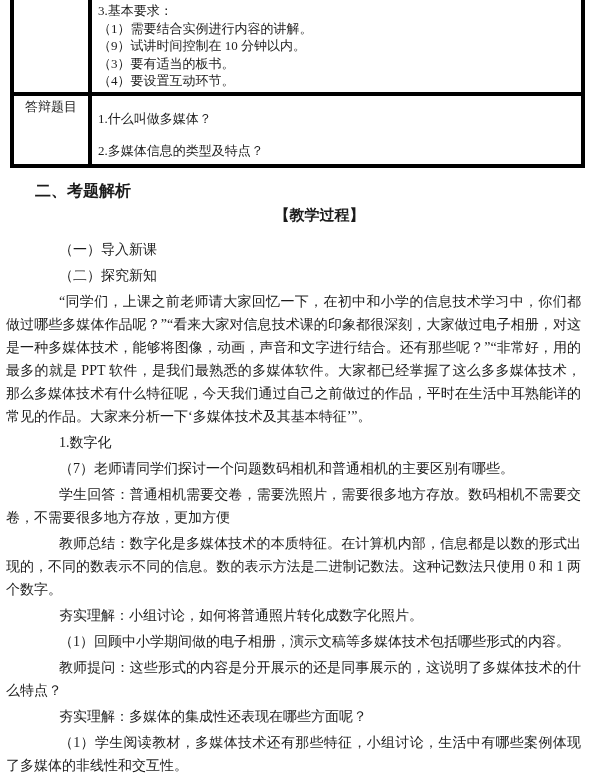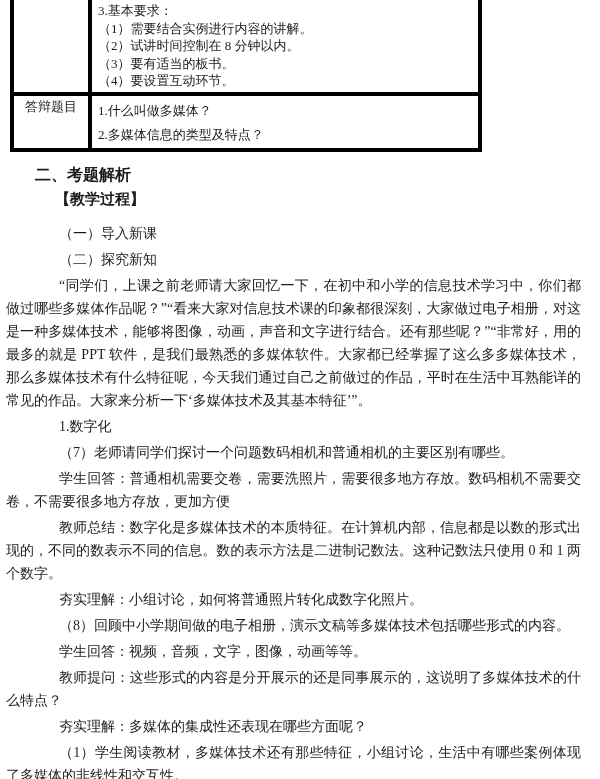--- a/index.html
+++ b/index.html
@@ -20,7 +20,7 @@
   table.doc-table {
     border-collapse: collapse;
     margin-left: 10px;
-    width: 472px;
+    width: 575px;
     table-layout: fixed;
   }
   table.doc-table td {

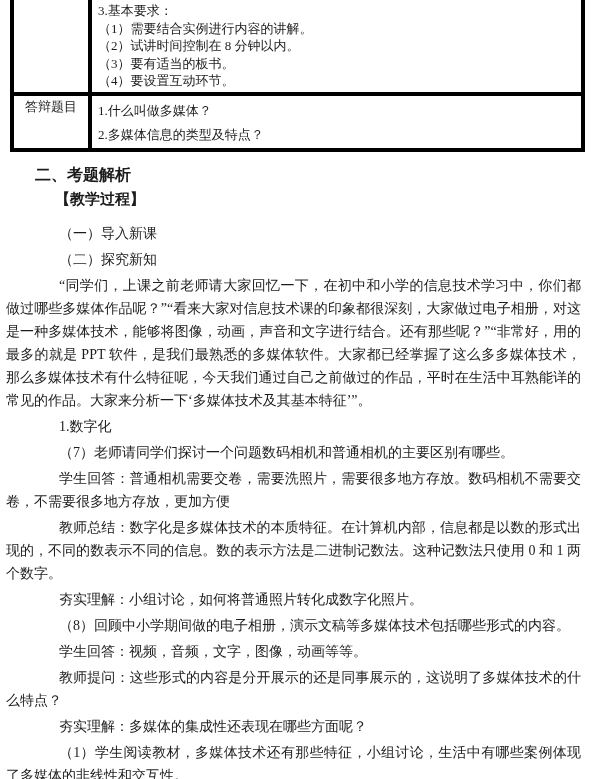--- a/index.html
+++ b/index.html
@@ -84,7 +84,7 @@
     <td>
       <div class="cell-line">3.基本要求：</div>
       <div class="cell-line">（1）需要结合实例进行内容的讲解。</div>
-      <div class="cell-line">（2）试讲时间控制在 8 分钟以内。</div>
+      <div class="cell-line">（9）试讲时间控制在 10 分钟以内。</div>
       <div class="cell-line">（3）要有适当的板书。</div>
       <div class="cell-line">（4）要设置互动环节。</div>
     </td>

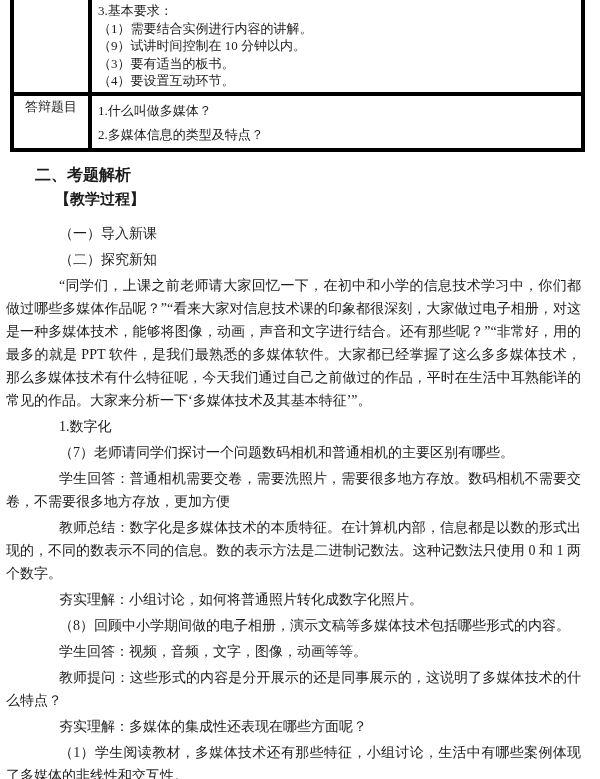--- a/index.html
+++ b/index.html
@@ -41,7 +41,7 @@
   }
   .cell-line { line-height: 17.5px; }
   tr.defense-row td { height: 40px; }
-  tr.defense-row .cell-line { line-height: 22px; padding-top: 2px; }
+  tr.defense-row .cell-line { line-height: 22px; padding-top: 2px; margin-top: 8px; }
 
   
   .content {

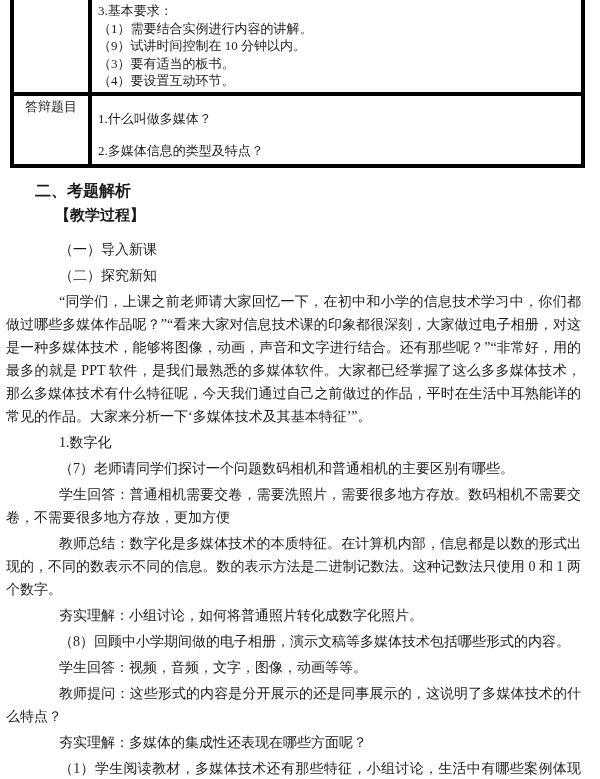--- a/index.html
+++ b/index.html
@@ -60,6 +60,7 @@
     font-size: 15px;
     line-height: 23px;
     margin: 0 0 12px 52px;
+    text-align: center;
   }
   .content p {
     margin: 3px;

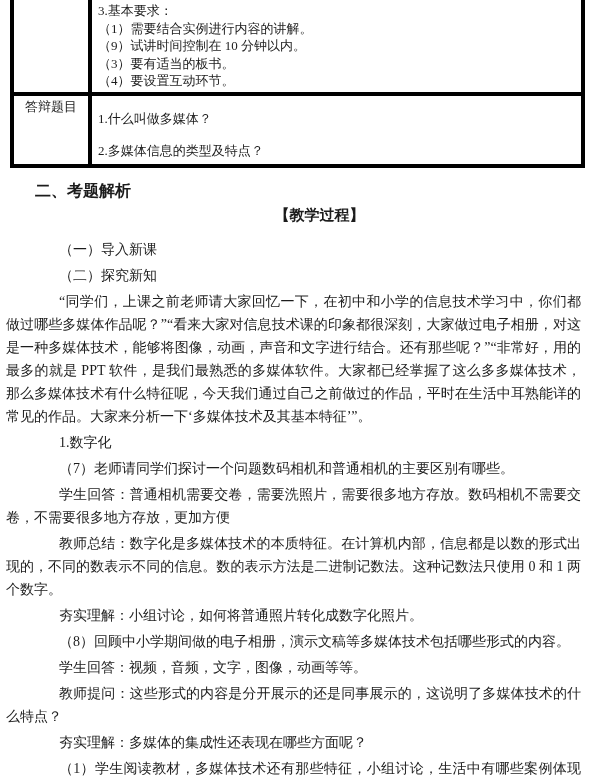--- a/index.html
+++ b/index.html
@@ -111,7 +111,7 @@
   <p>学生回答：普通相机需要交卷，需要洗照片，需要很多地方存放。数码相机不需要交卷，不需要很多地方存放，更加方便</p>
   <p>教师总结：数字化是多媒体技术的本质特征。在计算机内部，信息都是以数的形式出现的，不同的数表示不同的信息。数的表示方法是二进制记数法。这种记数法只使用 0 和 1 两个数字。</p>
   <p>夯实理解：小组讨论，如何将普通照片转化成数字化照片。</p>
-  <p>（8）回顾中小学期间做的电子相册，演示文稿等多媒体技术包括哪些形式的内容。</p>
+  <p>（1）回顾中小学期间做的电子相册，演示文稿等多媒体技术包括哪些形式的内容。</p>
   <p>学生回答：视频，音频，文字，图像，动画等等。</p>
   <p>教师提问：这些形式的内容是分开展示的还是同事展示的，这说明了多媒体技术的什么特点？</p>
   <p>夯实理解：多媒体的集成性还表现在哪些方面呢？</p>

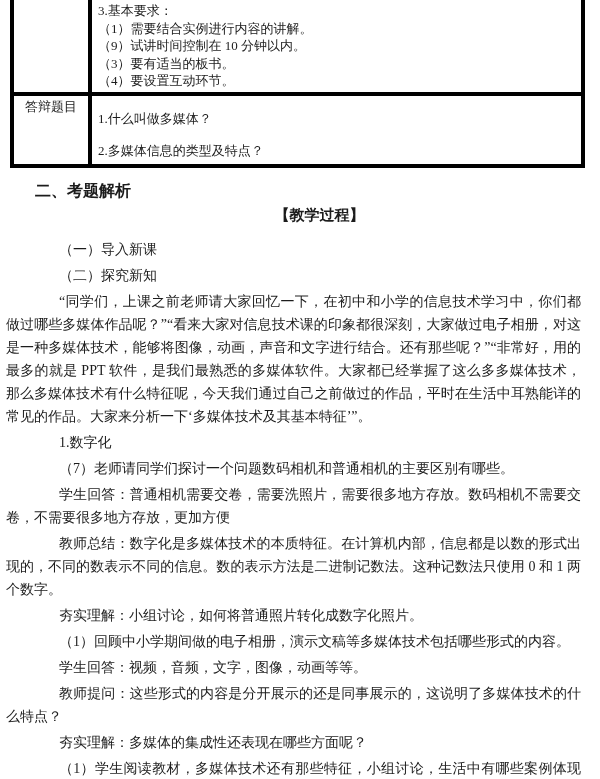--- a/index.html
+++ b/index.html
@@ -112,7 +112,6 @@
   <p>教师总结：数字化是多媒体技术的本质特征。在计算机内部，信息都是以数的形式出现的，不同的数表示不同的信息。数的表示方法是二进制记数法。这种记数法只使用 0 和 1 两个数字。</p>
   <p>夯实理解：小组讨论，如何将普通照片转化成数字化照片。</p>
   <p>（1）回顾中小学期间做的电子相册，演示文稿等多媒体技术包括哪些形式的内容。</p>
-  <p>学生回答：视频，音频，文字，图像，动画等等。</p>
   <p>教师提问：这些形式的内容是分开展示的还是同事展示的，这说明了多媒体技术的什么特点？</p>
   <p>夯实理解：多媒体的集成性还表现在哪些方面呢？</p>
   <p>（1）学生阅读教材，多媒体技术还有那些特征，小组讨论，生活中有哪些案例体现了多媒体的非线性和交互性。</p>

